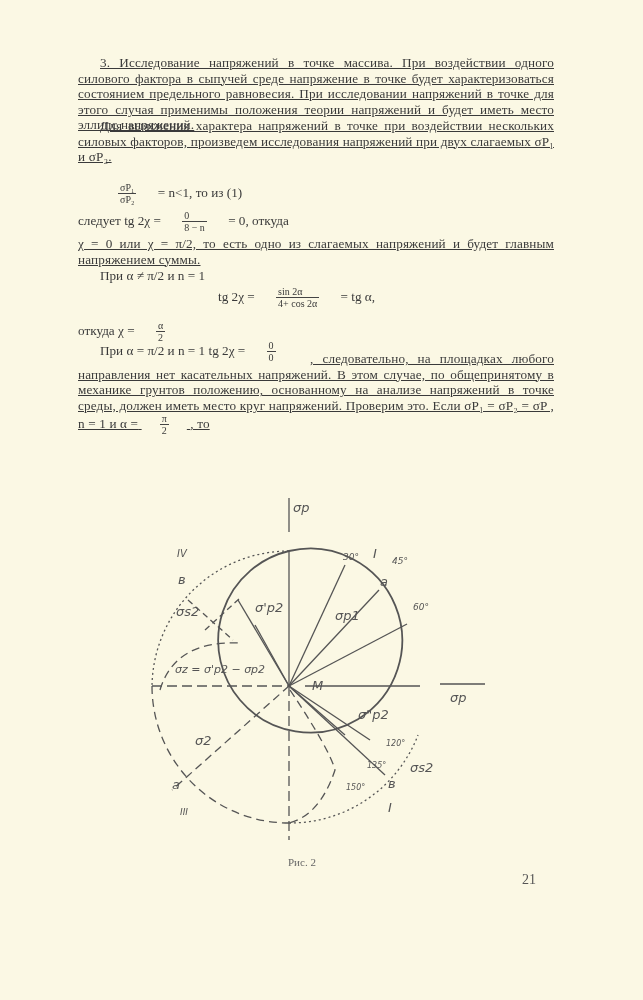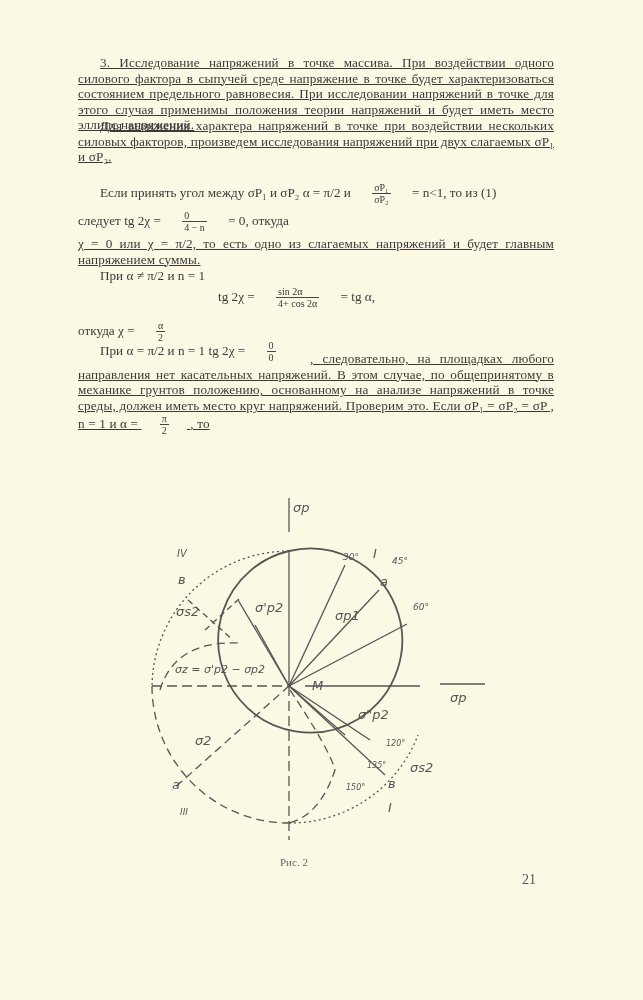--- a/index.html
+++ b/index.html
@@ -24,7 +24,6 @@
 <div class="p ind" style="top:118px;">Для выяснения характера напряжений в точке при воздействии нескольких силовых факторов, произведем исследования напряжений при двух слагаемых σP₁ и σP₂.</div>
 
 <div class="line" style="left:100px;top:182px;">
-  <span>Если принять угол между σP₁ и σP₂ α = π/2 и</span>
   <span class="frac"><span class="n">σP₁</span><span class="d">σP₂</span></span>
   <span>= n&lt;1, то из (1)</span>
 </div>

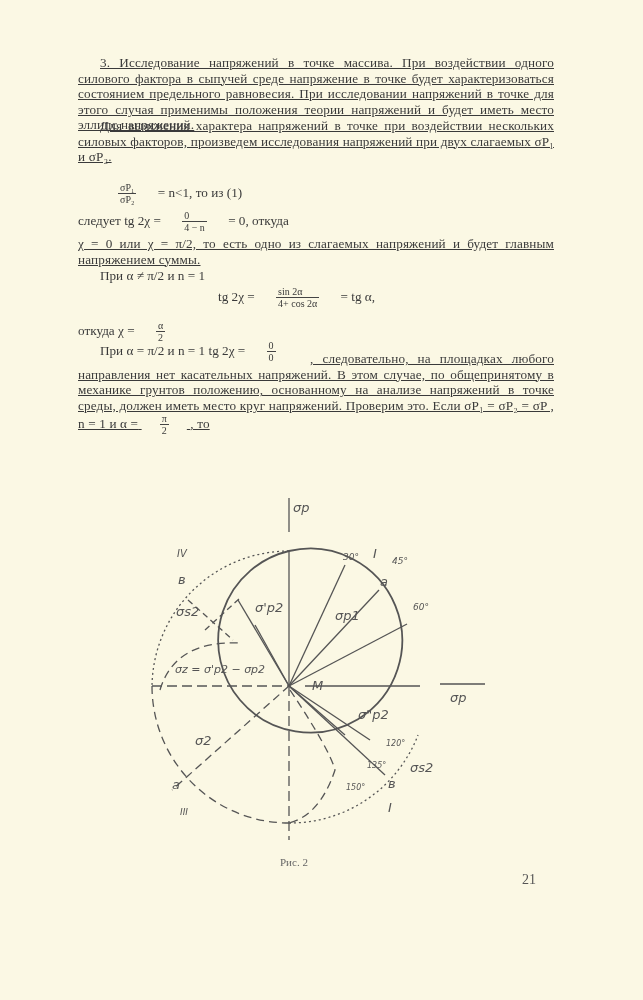--- a/index.html
+++ b/index.html
@@ -30,7 +30,7 @@
 
 <div class="line" style="left:78px;top:210px;">
   <span>следует tg 2χ =</span>
-  <span class="frac"><span class="n">0</span><span class="d">4 − n</span></span>
+  <span class="frac"><span class="n">0</span><span class="d">8 − n</span></span>
   <span>= 0, откуда</span>
 </div>
 

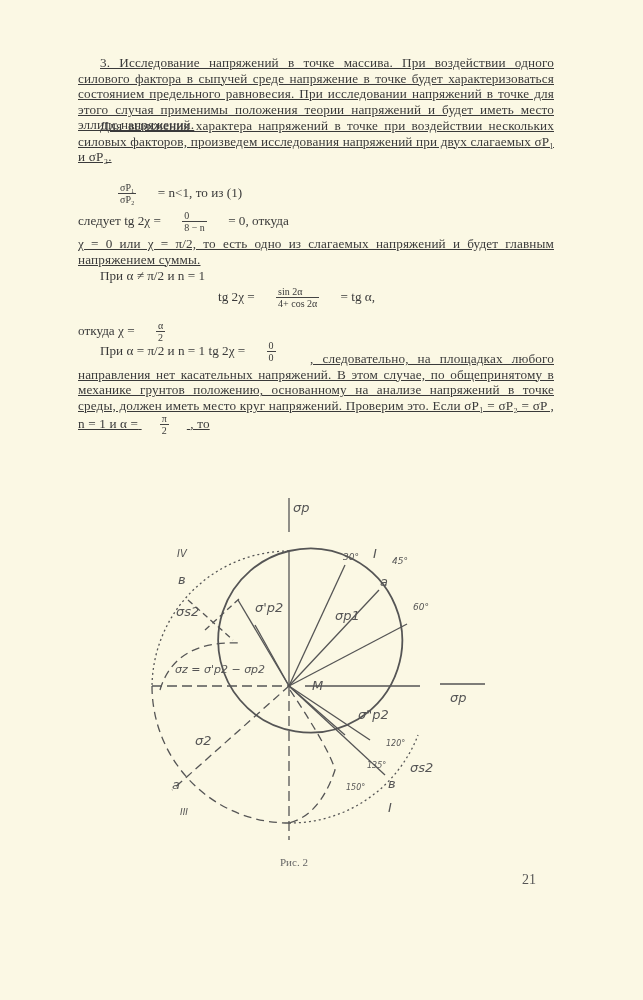--- a/index.html
+++ b/index.html
@@ -11,7 +11,7 @@
   .frac{display:inline-block;vertical-align:middle;text-align:left;font-size:10px;line-height:11px;margin:0 18px;}
   .frac .n{display:block;border-bottom:1px solid #444;padding:0 2px;}
   .frac .d{display:block;padding:0 2px;}
-  .caption{position:absolute;left:280px;top:856px;font-size:11px;color:#666;}
+  .caption{position:absolute;left:288px;top:856px;font-size:11px;color:#666;}
   .pageno{position:absolute;left:522px;top:872px;font-size:14px;color:#555;}
   svg{position:absolute;left:0;top:0;}
   .lbl{font-family:"DejaVu Sans",sans-serif;font-style:italic;fill:#555;}

